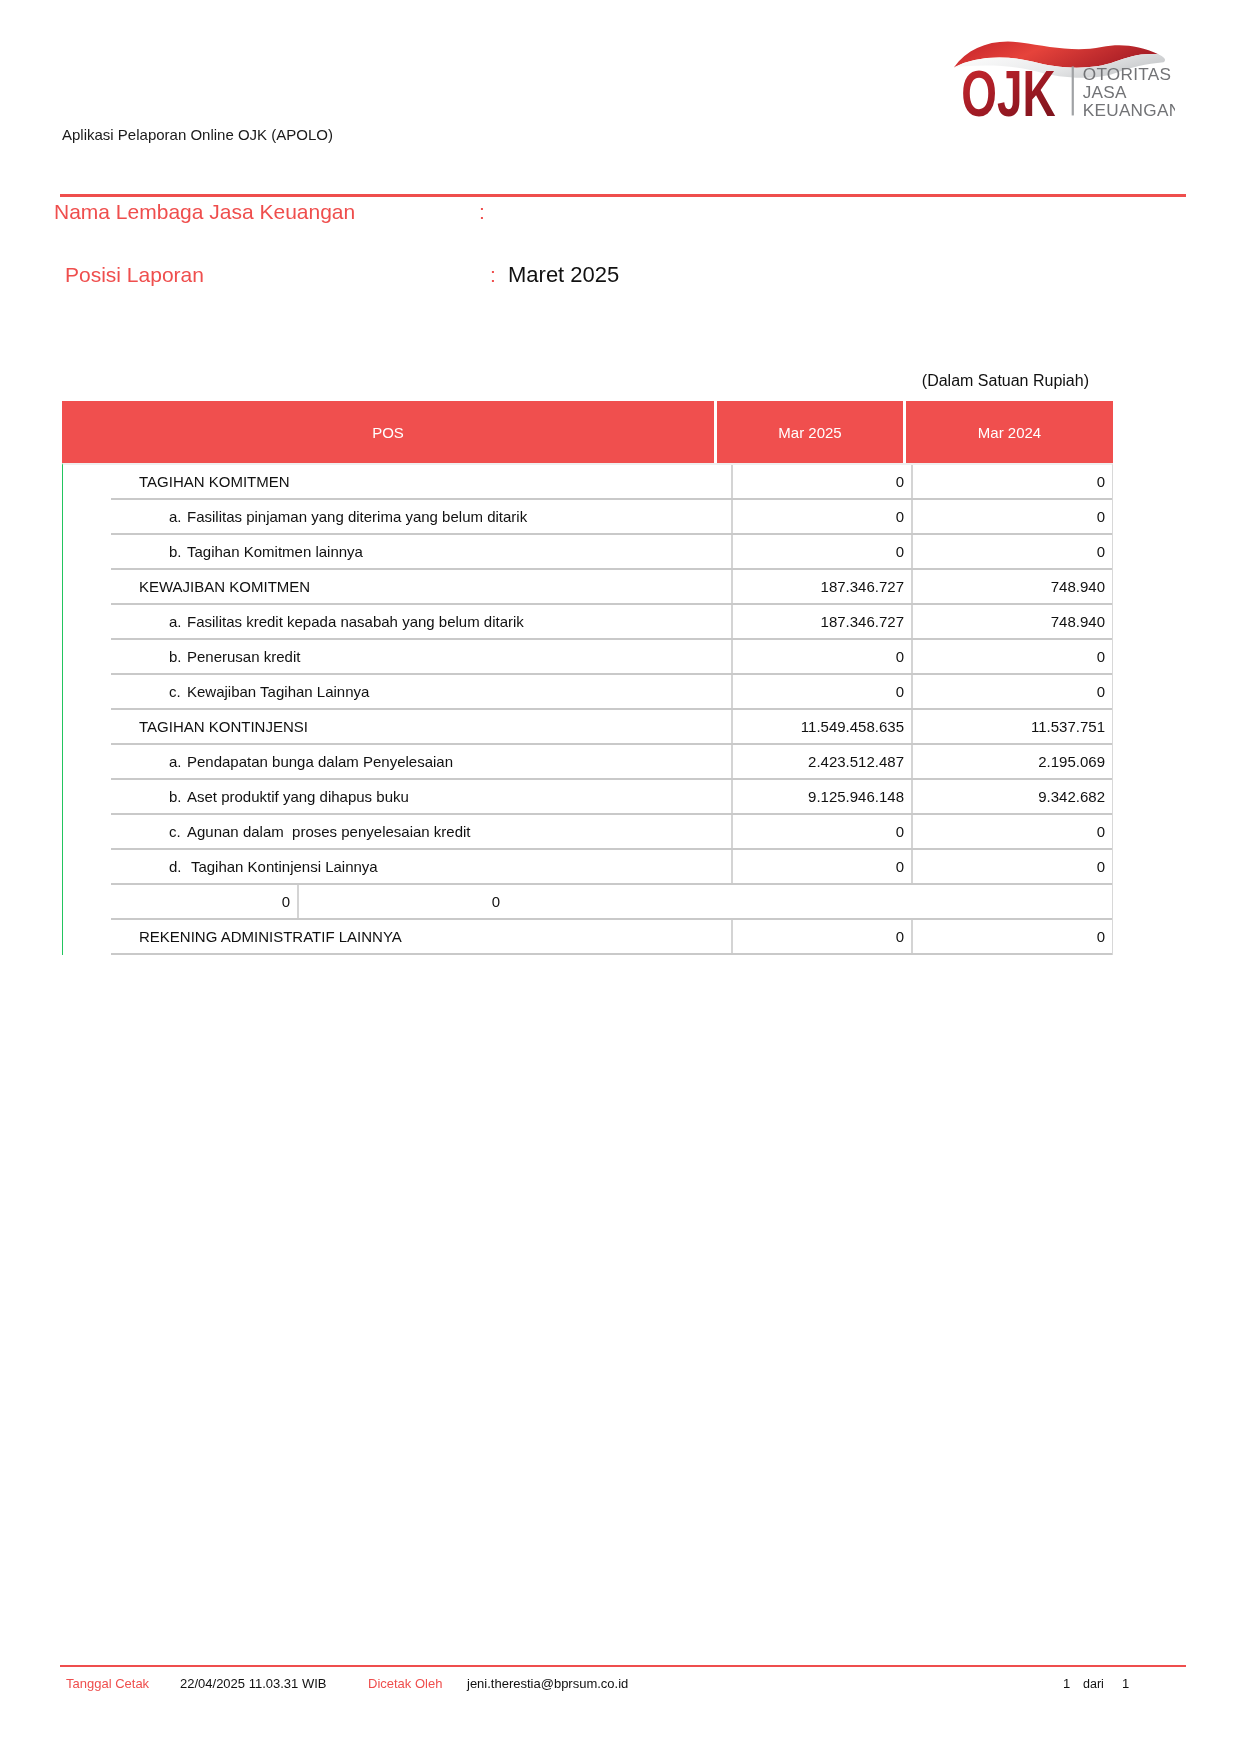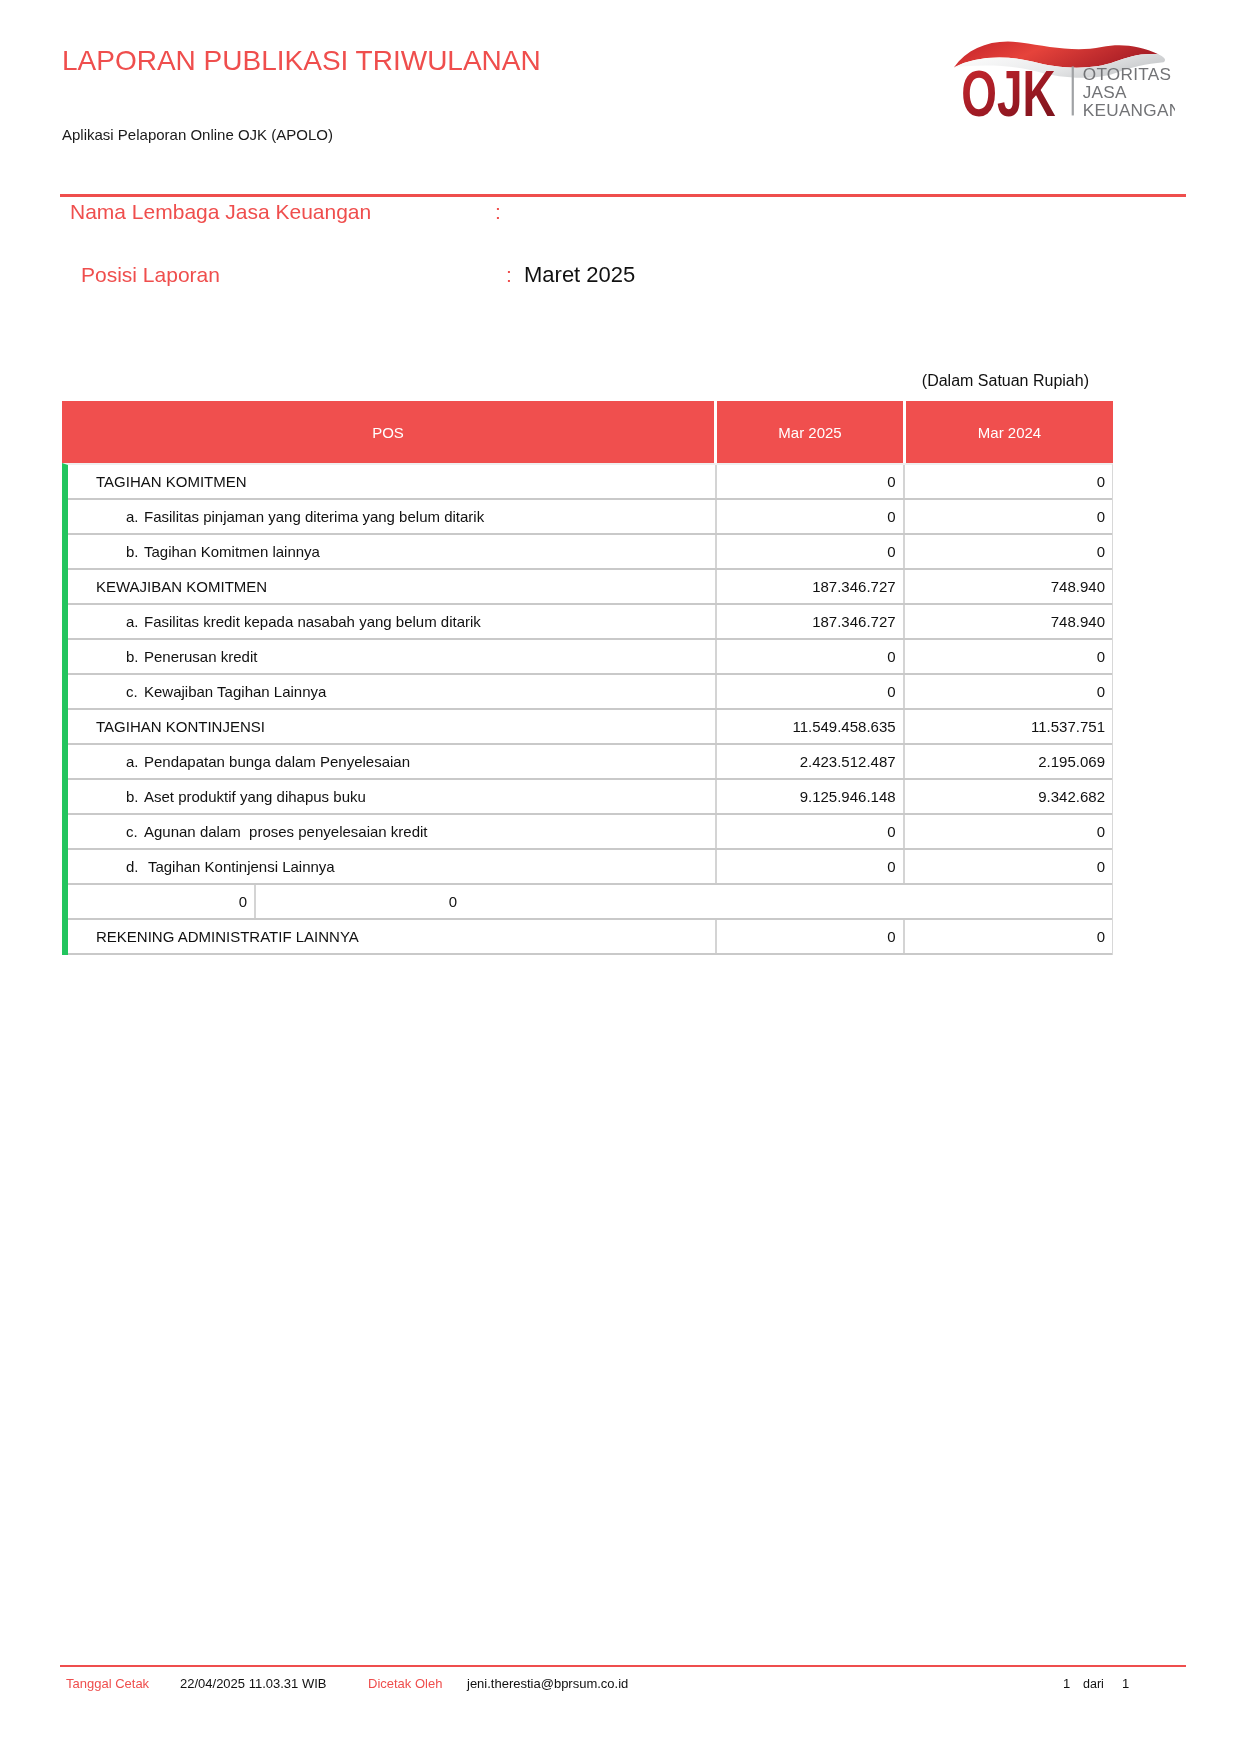--- a/index.html
+++ b/index.html
@@ -64,7 +64,6 @@
 
 <div class="page" style="--accent_red: #EF4E4D; --table_header_red: #F04F4E; --logo_dark_red: #A01C26; --logo_gray: #727376;">
 
-  <div class="title-line1">LAPORAN PUBLIKASI TRIWULANAN</div>
   <div class="subtitle">Aplikasi Pelaporan Online OJK (APOLO)</div>
 
   <svg class="logo" viewBox="0 0 245 92" aria-hidden="true">

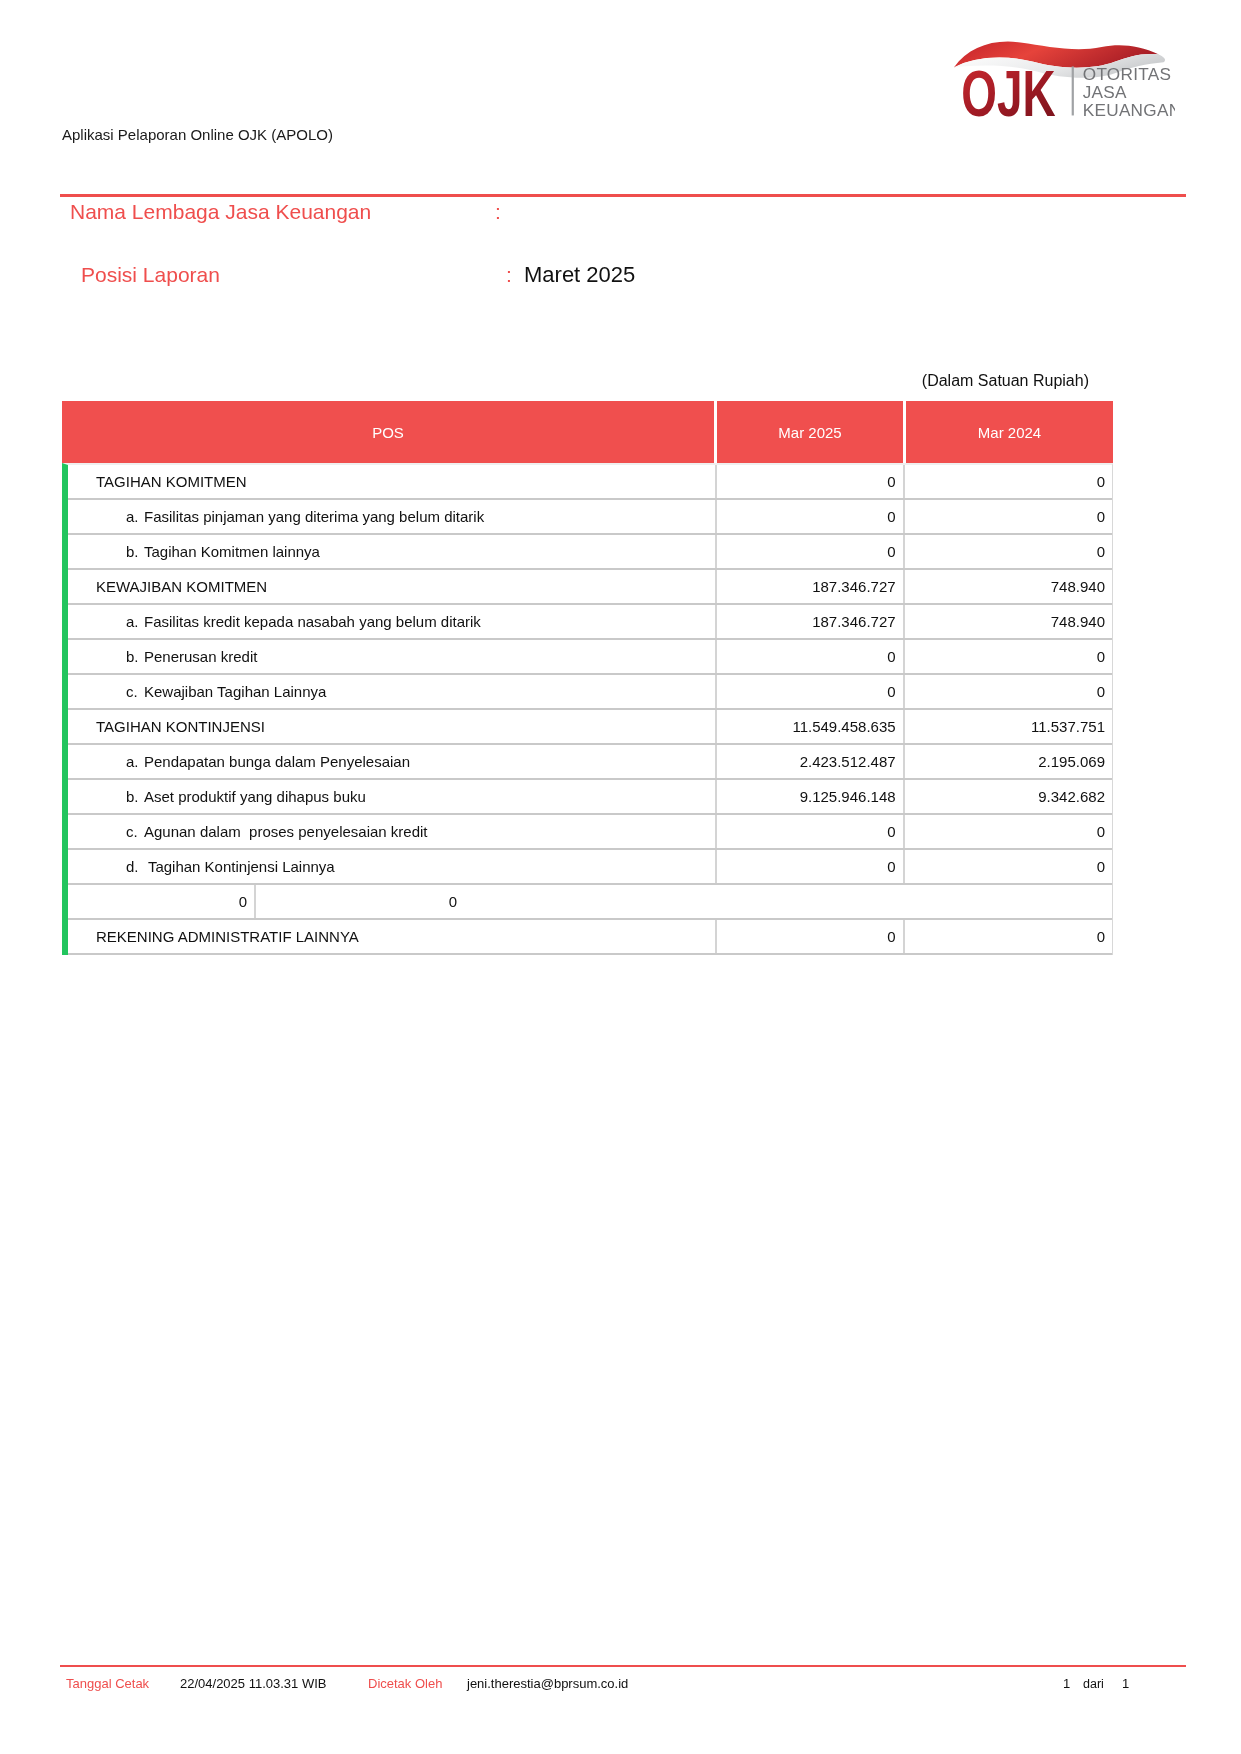--- a/index.html
+++ b/index.html
@@ -18,7 +18,7 @@
   
   .logo{position:absolute;left:948px;top:36px;width:227px;height:85px;}
   
-  .info-row{position:absolute;left:70px;width:1080px;height:28px;line-height:28px;}
+  .info-row{position:absolute;left:54px;width:1080px;height:28px;line-height:28px;}
   .info-row .lbl{position:absolute;left:0;font-size:21px;color:var(--accent_red);}
   .info-row .colon{position:absolute;left:425px;font-size:21px;color:var(--accent_red);}
   .info-row .val{position:absolute;left:443px;font-size:22px;color:#111;}

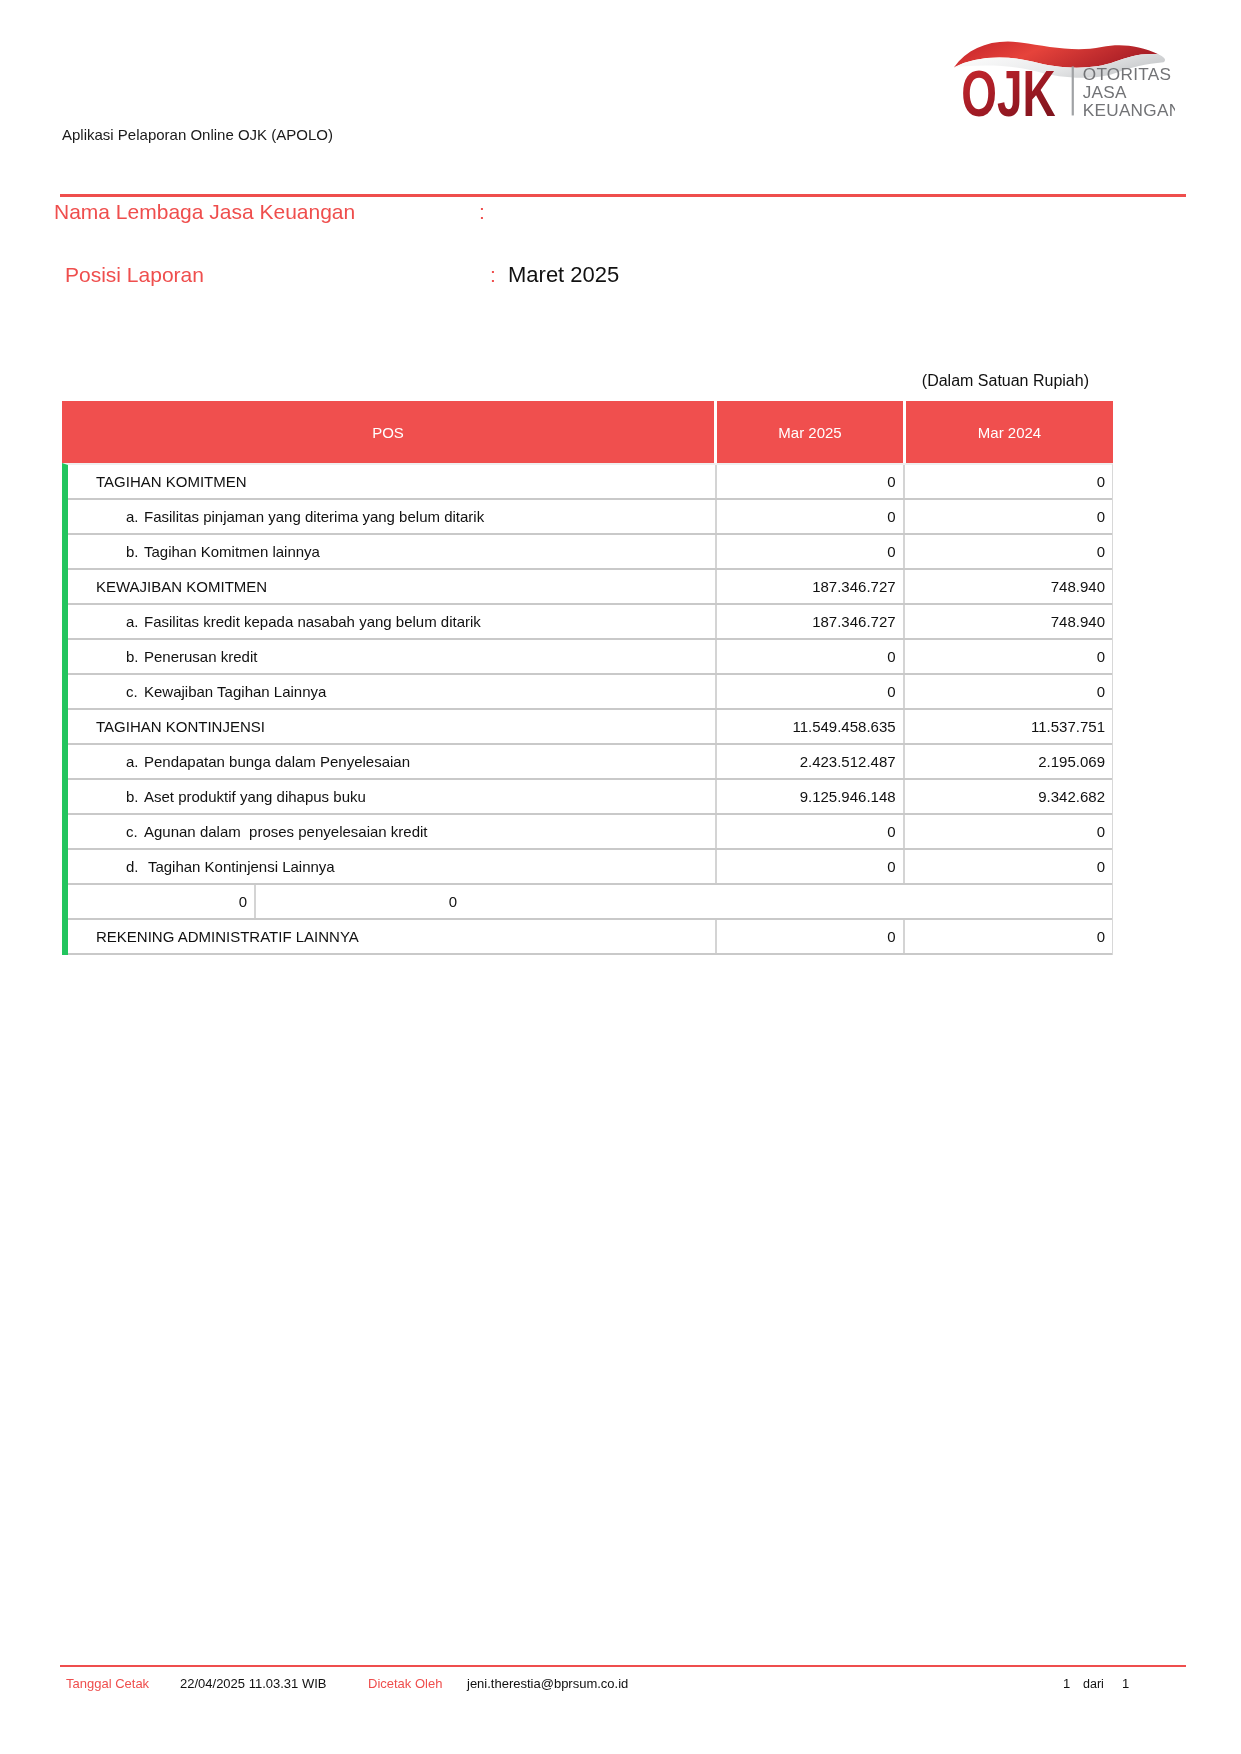--- a/index.html
+++ b/index.html
@@ -34,7 +34,7 @@
   .th-pos{width:652px;}
   .th-a{width:189px;border-left:3px solid #ffffff;}
   .th-b{width:210px;border-left:3px solid #ffffff;}
-  .tbody{border-left:6px solid #22c55e;border-right:1px solid #d8d8d8;border-top:2px solid #efefef;}
+  .tbody{border-left:1px solid #22c55e;border-right:1px solid #d8d8d8;border-top:2px solid #efefef;padding-left:48px;}
   .trow{display:flex;height:35px;border-bottom:2px solid #c9c9c9;box-sizing:border-box;
         font-size:15px;color:#111;align-items:center;}
   .cell-pos{width:651px;display:flex;align-items:center;box-sizing:border-box;

